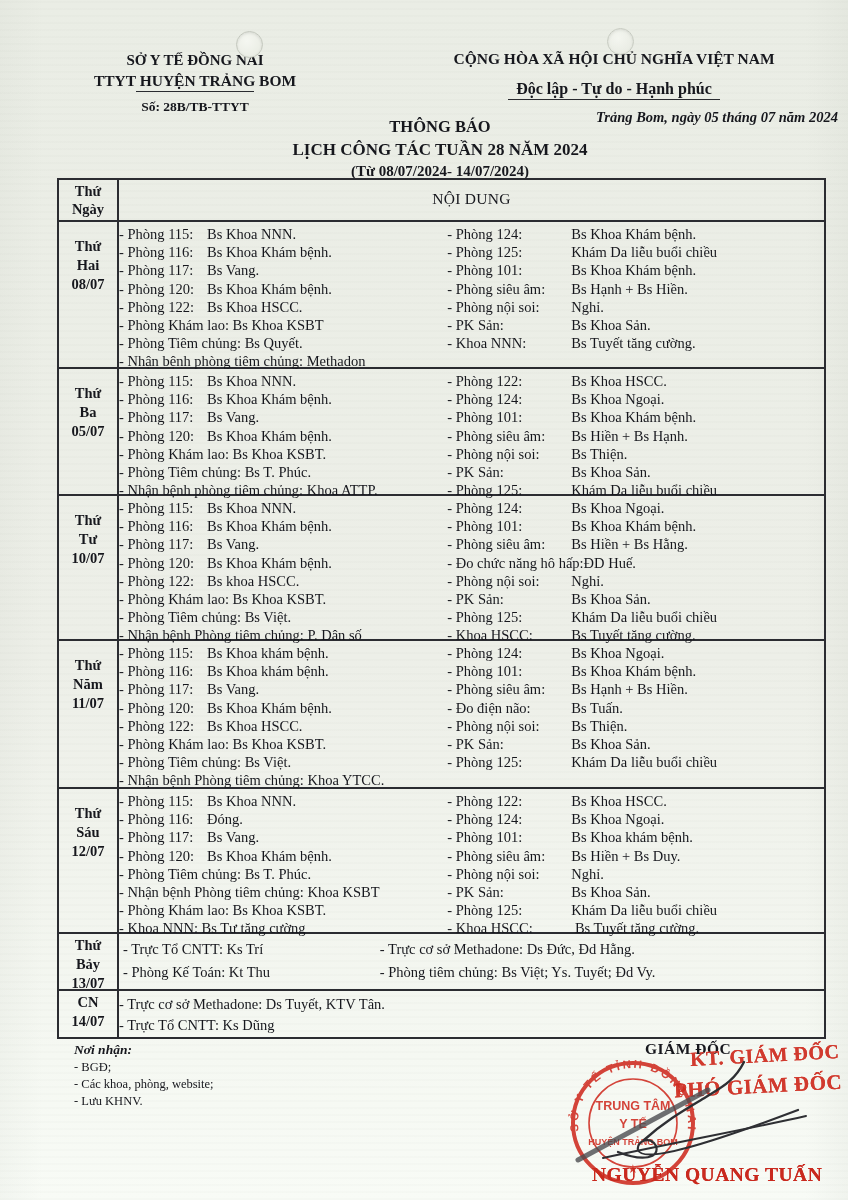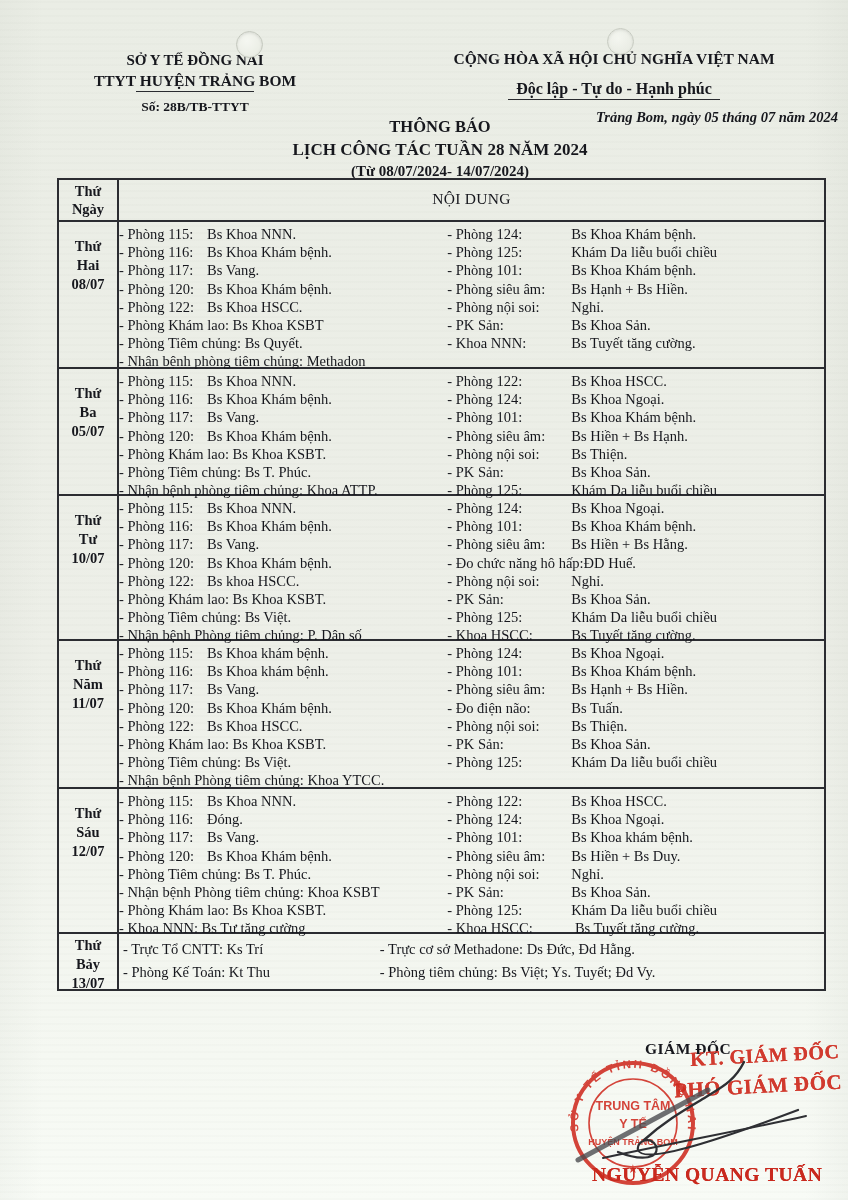--- a/index.html
+++ b/index.html
@@ -286,6 +286,19 @@
     </div>
   </div>
 
+  <div class="row r6">
+    <div class="day-cell">
+            <div>CN</div>
+            <div>14/07</div>
+          </div>
+    <div class="content-cell">
+      <div class="half half-left">
+              <div class="line">- Trực cơ sở Methadone: Ds Tuyết, KTV Tân.</div>
+              <div class="line">- Trực Tổ CNTT: Ks Dũng</div>
+            </div>
+
+    </div>
+  </div>
 </div>
   </div>
 

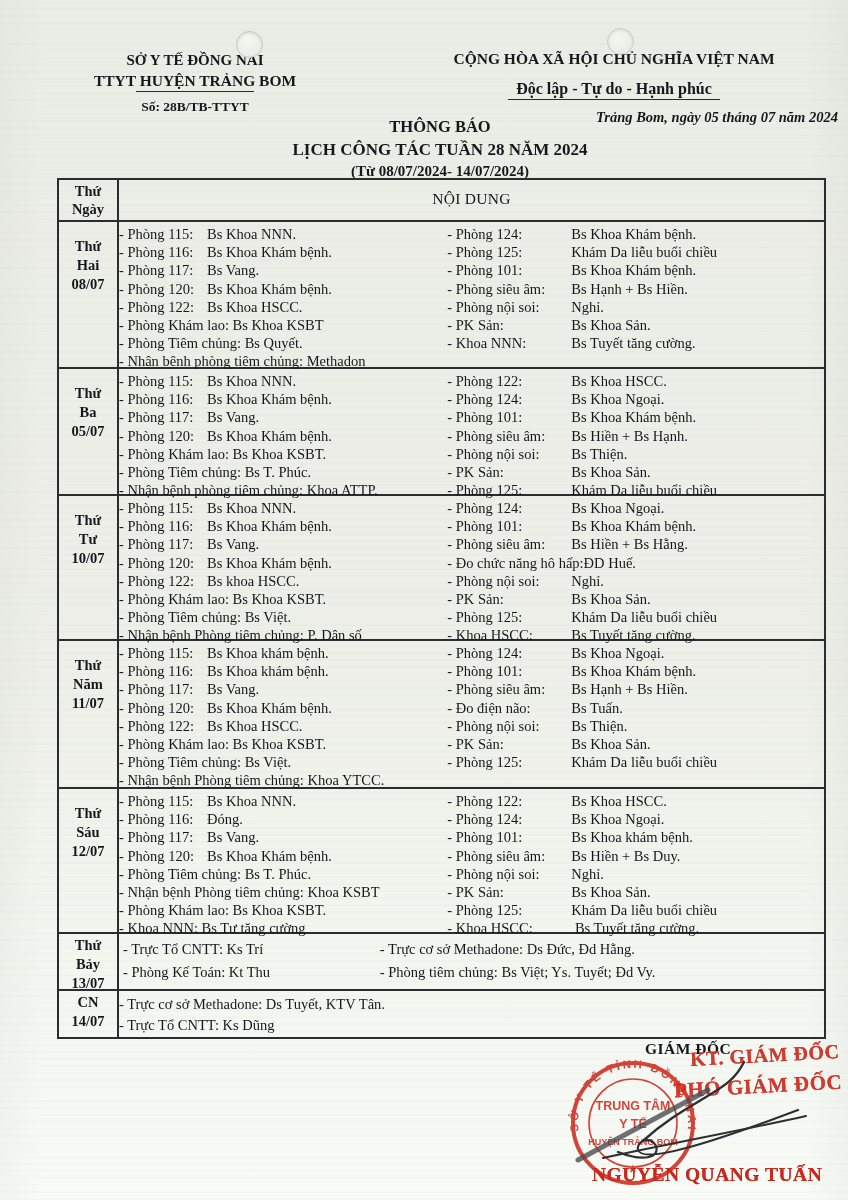--- a/index.html
+++ b/index.html
@@ -302,6 +302,14 @@
 </div>
   </div>
 
+  <div class="recipients">
+    <div class="rtitle">Nơi nhận:</div>
+    <div id="recipients">
+        <div>- BGĐ;</div>
+        <div>- Các khoa, phòng, website;</div>
+        <div>- Lưu KHNV.</div>
+      </div>
+  </div>
 
   <div class="director">GIÁM ĐỐC</div>
   <div class="red-line kt1">KT. GIÁM ĐỐC</div>

